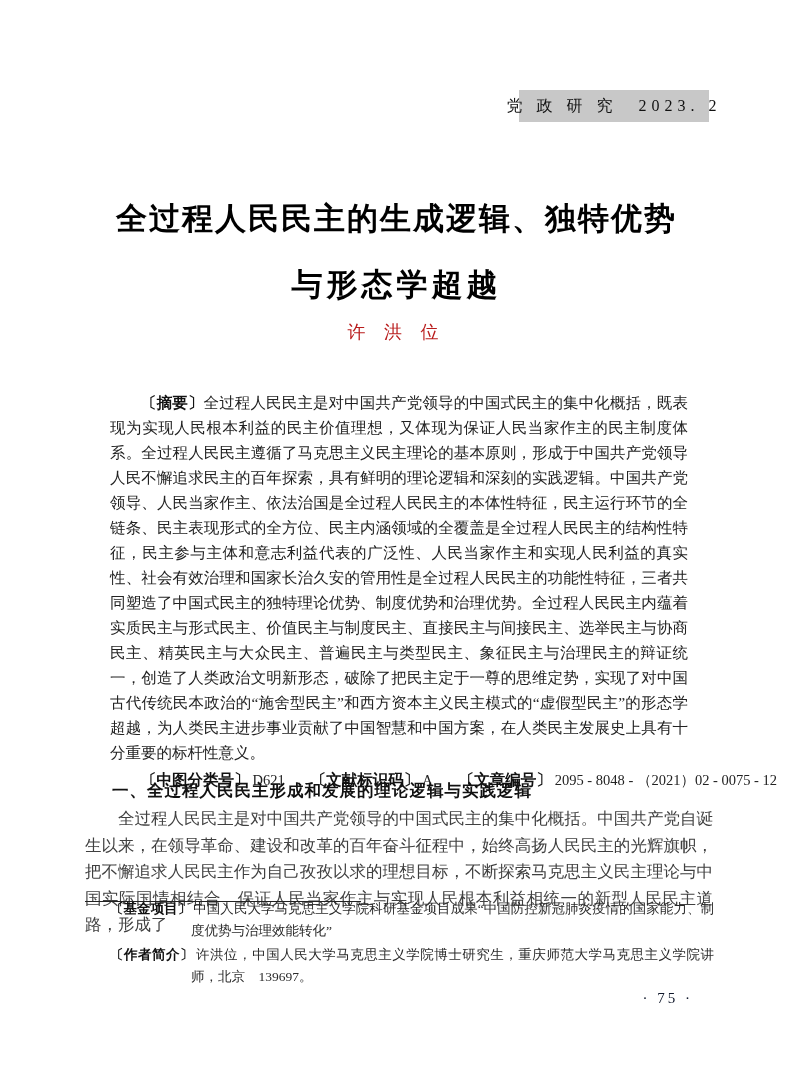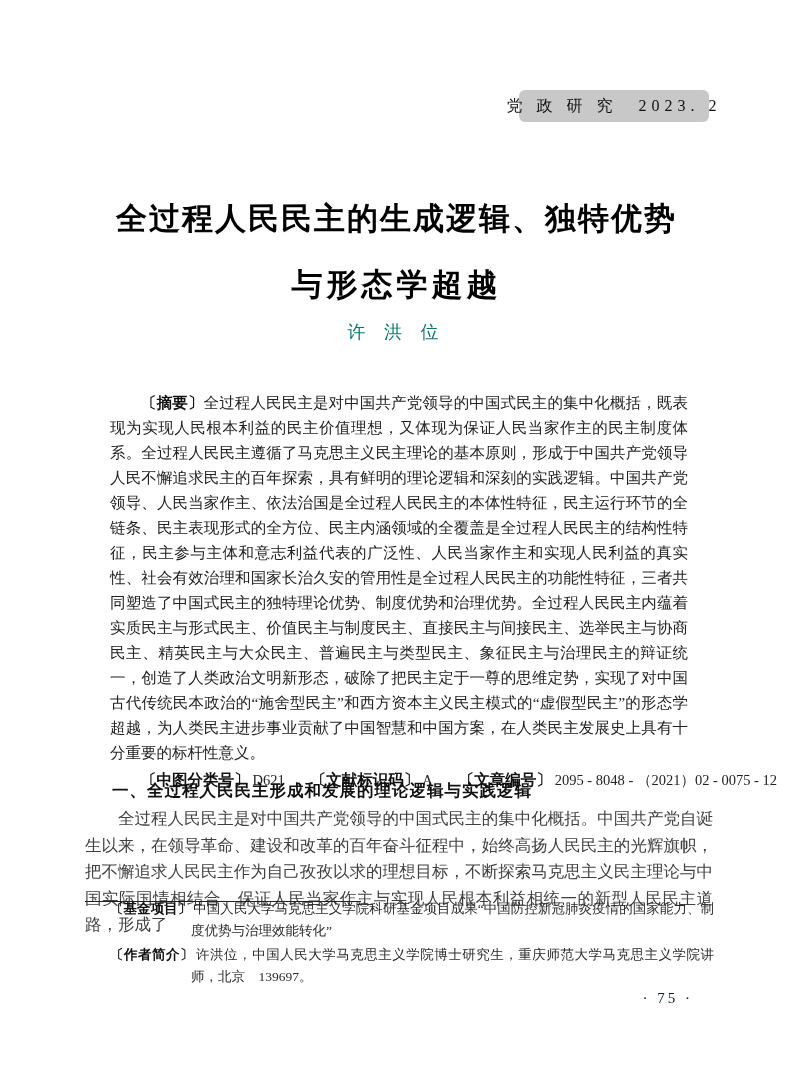--- a/index.html
+++ b/index.html
@@ -30,7 +30,6 @@
     letter-spacing: 5px;
     color: #111;
     white-space: nowrap;
-    border-radius: 6px;
   }
 
   

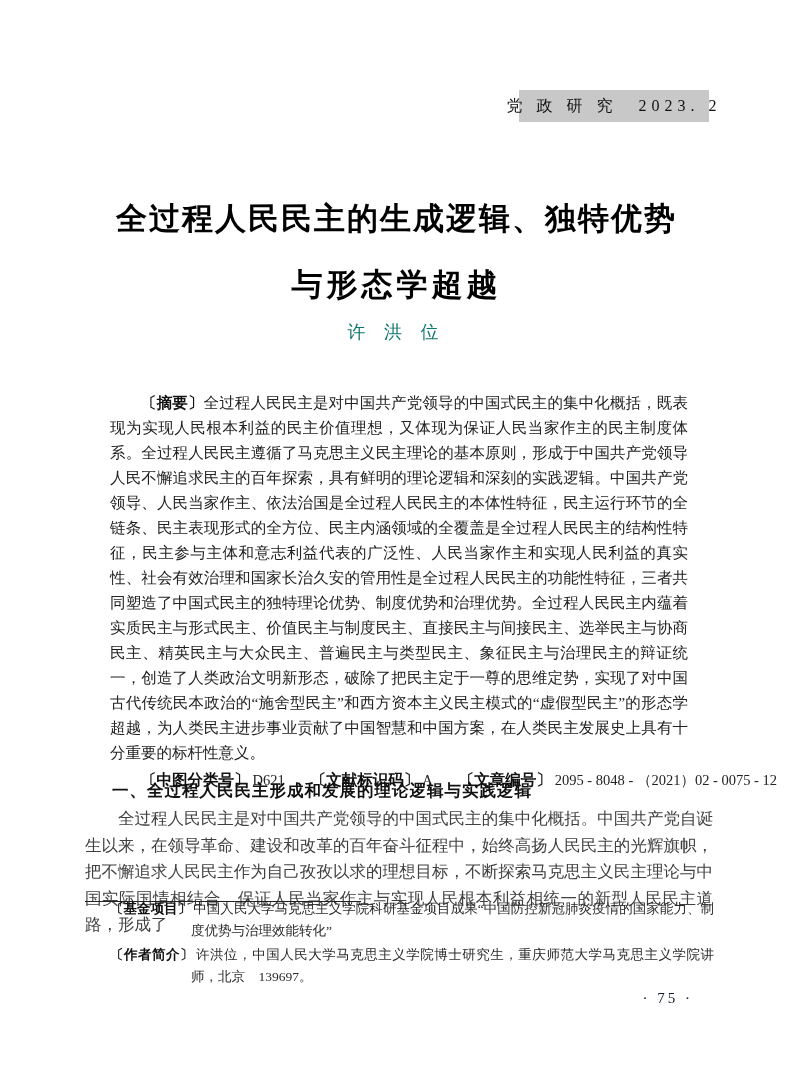--- a/index.html
+++ b/index.html
@@ -54,7 +54,7 @@
     text-align: center;
     font-size: 18px;
     letter-spacing: 7px;
-    color: #0f766e;
+    color: #b91c1c;
   }
 
   

